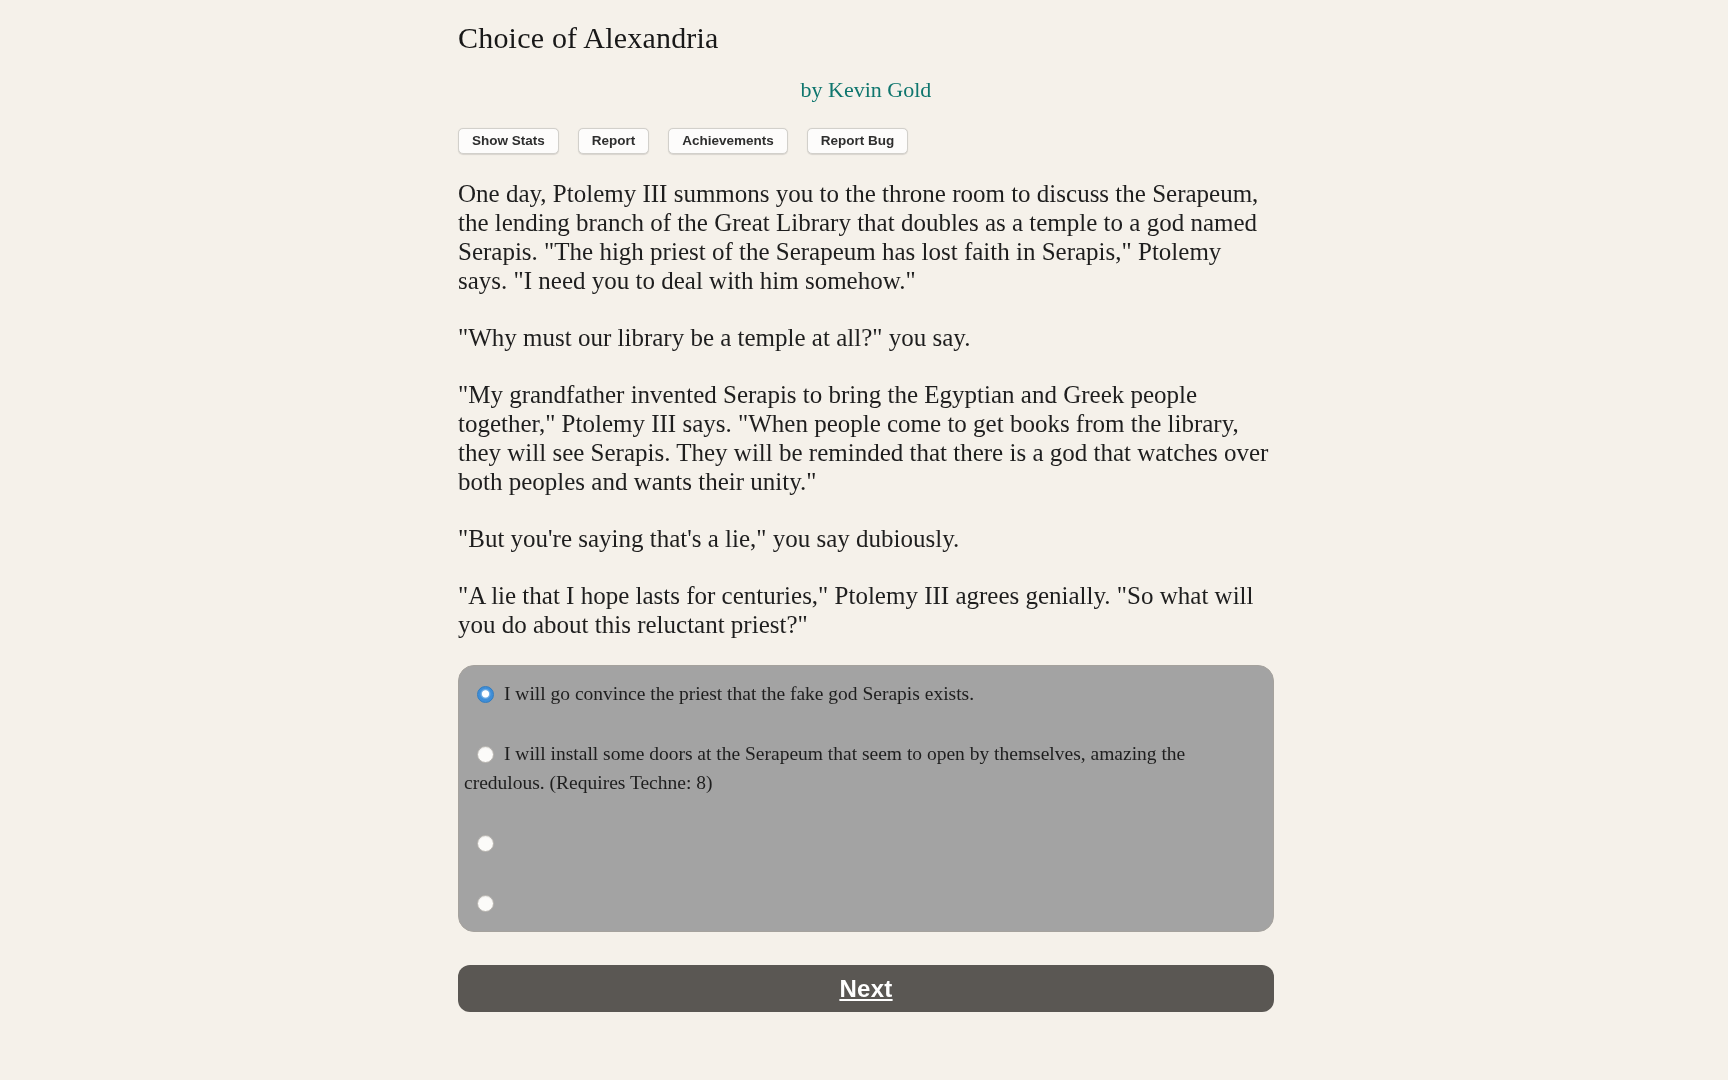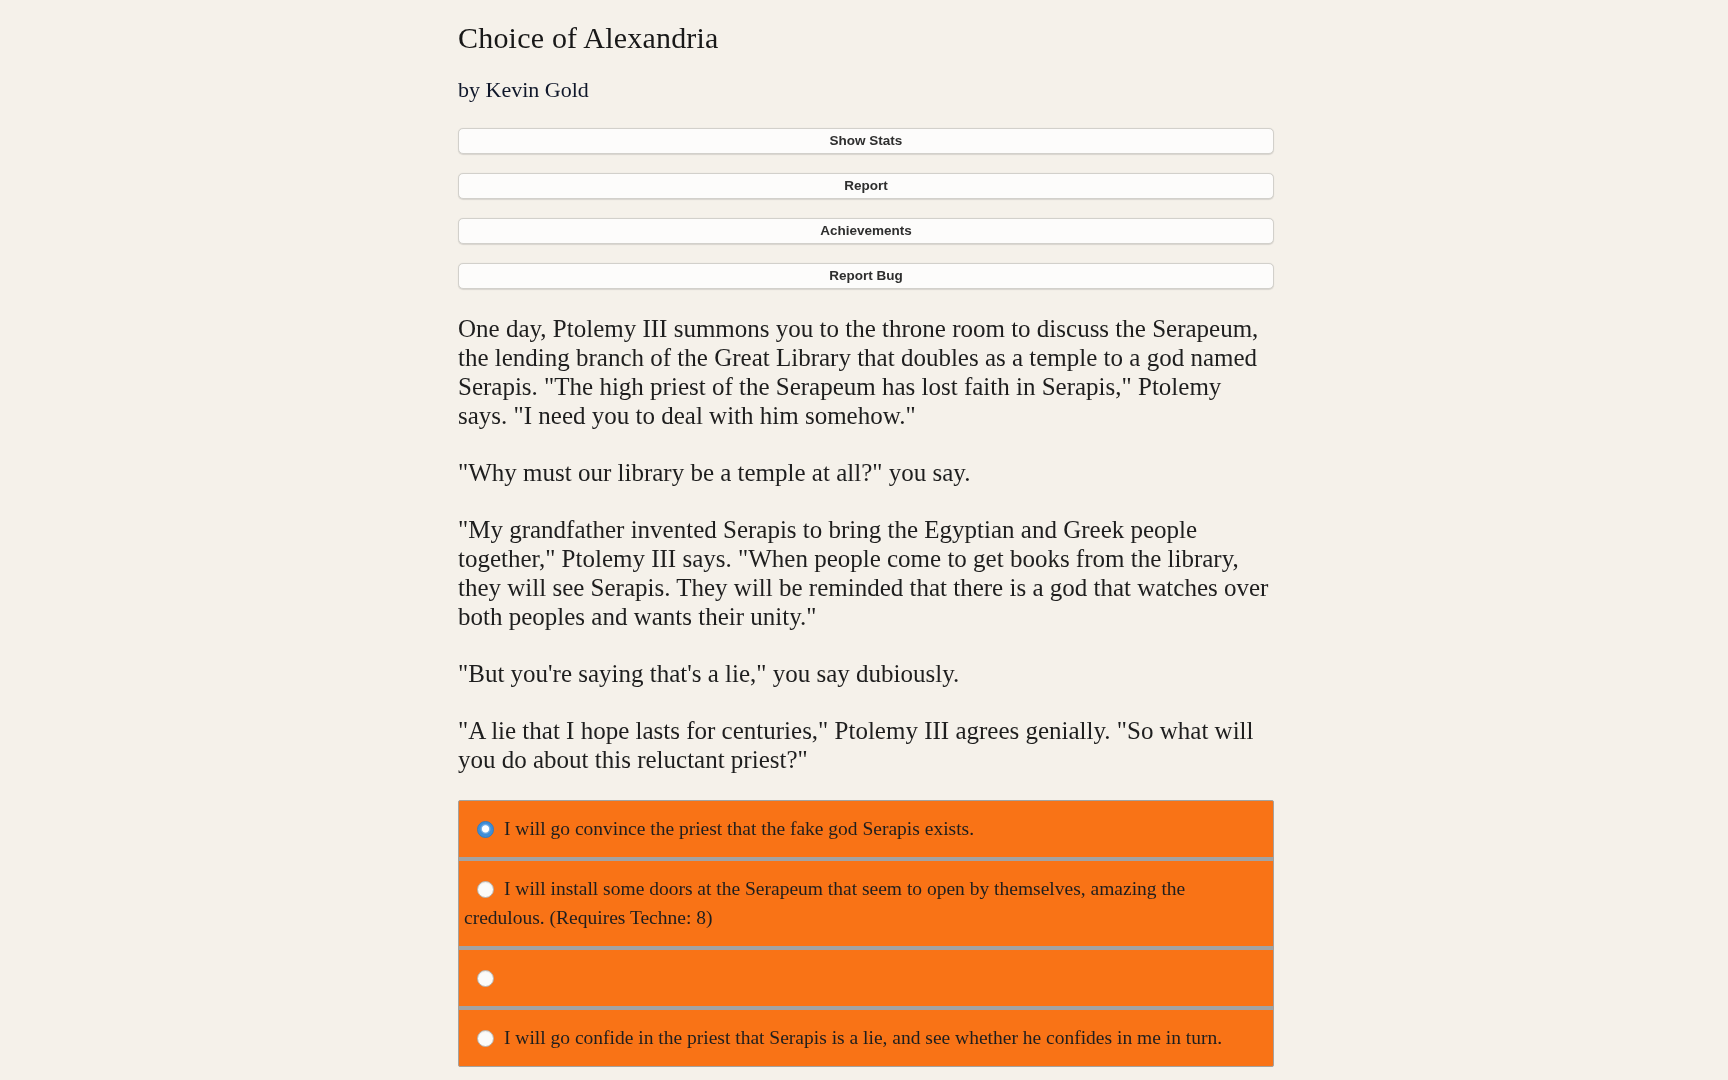--- a/index.html
+++ b/index.html
@@ -24,8 +24,9 @@
   }
   .game-byline {
     font-size: 22px;
-    color: #0f172a;
+    color: #0f766e;
     margin-bottom: 25px;
+    text-align: center;
   }
   .toolbar {
     display: flex;

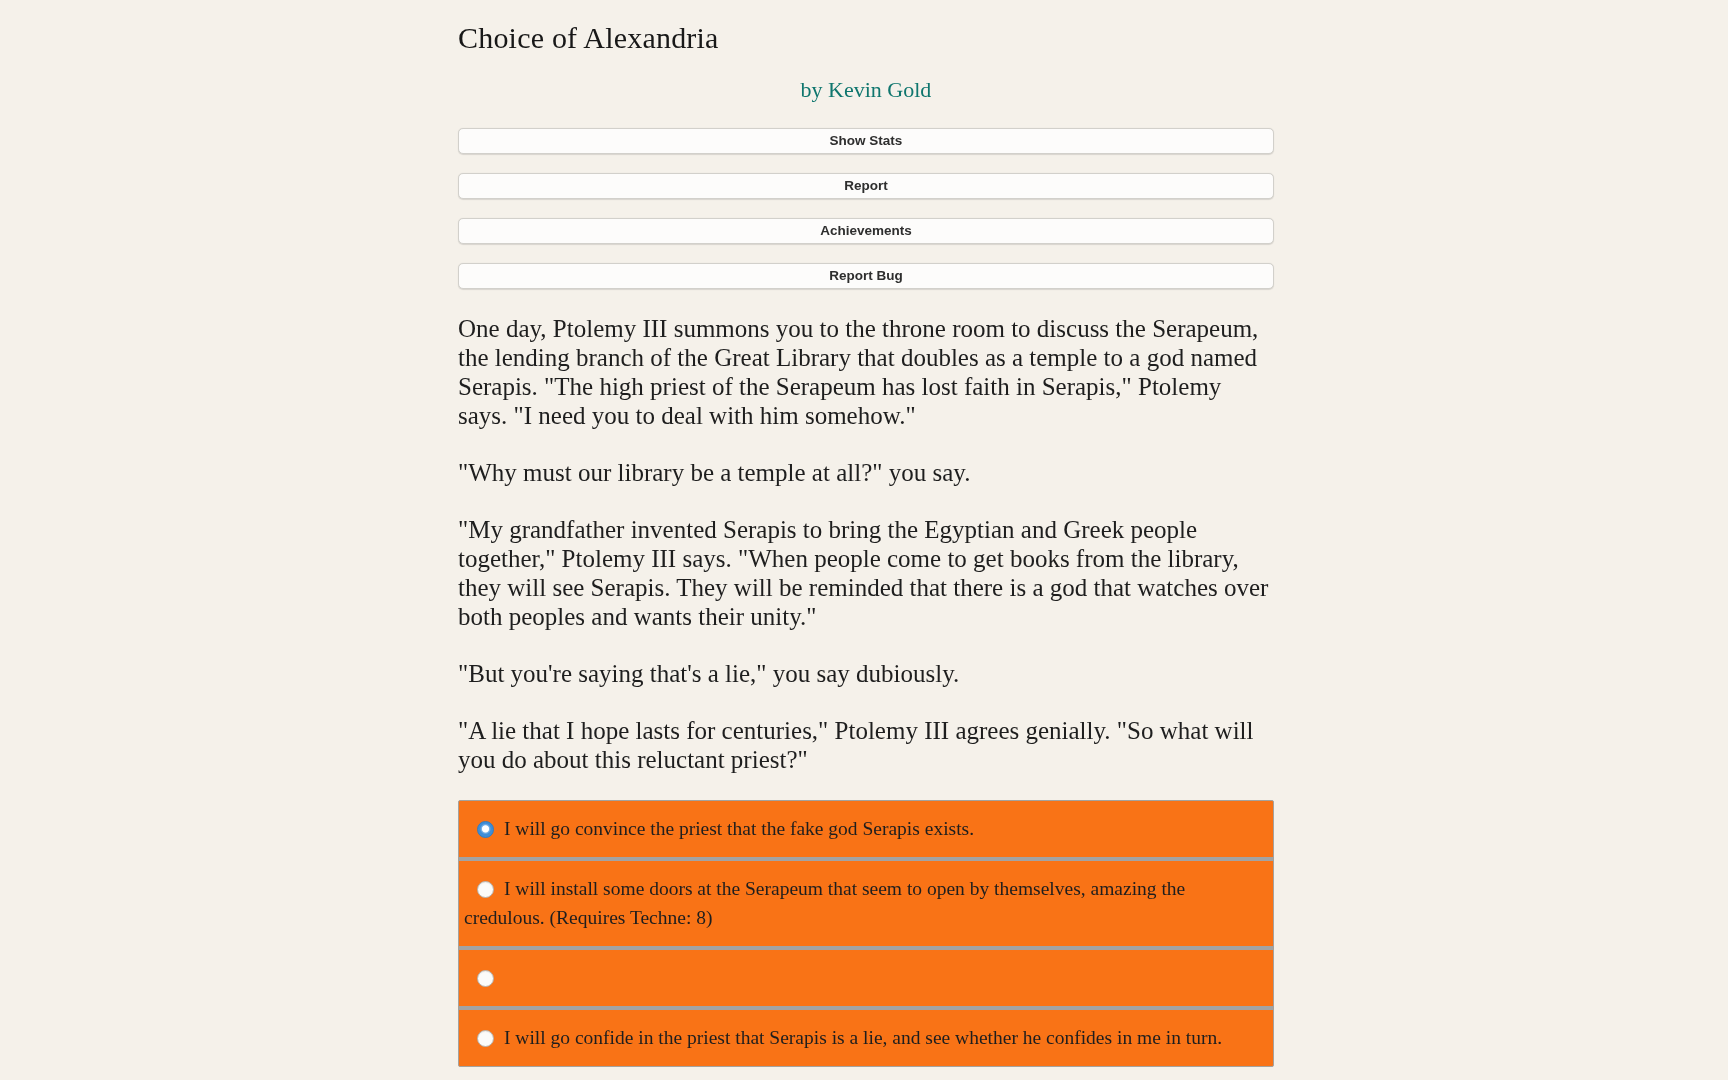--- a/index.html
+++ b/index.html
@@ -32,7 +32,6 @@
     display: flex;
     gap: 19px;
     margin-bottom: 25px;
-    flex-direction: column;
   }
   .toolbar button {
     font-family: "Liberation Sans", sans-serif;

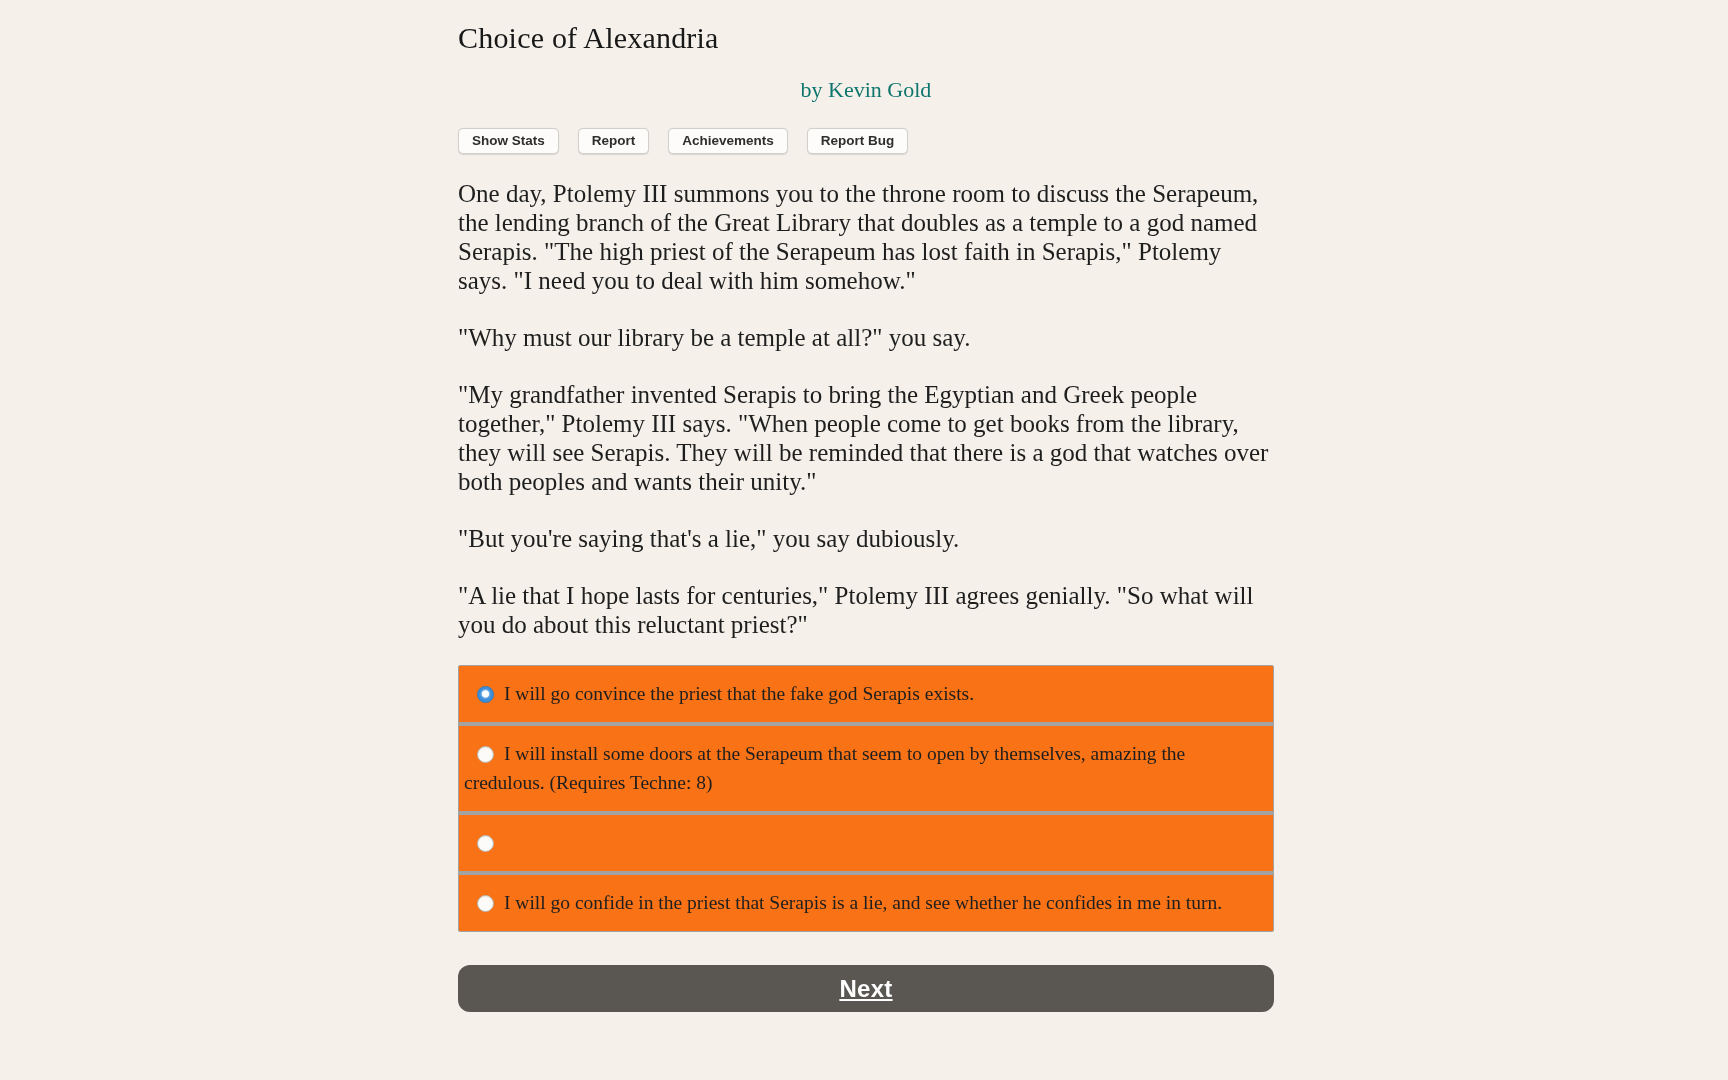--- a/index.html
+++ b/index.html
@@ -54,8 +54,8 @@
   .choice-box {
     margin-top: -2px;
     border: 1px solid #a5a29d;
-    border-radius: 2px;
-    background: #f97316;
+    border-radius: 16px;
+    background: #a3a3a3;
     overflow: hidden;
   }
   .choice-row {

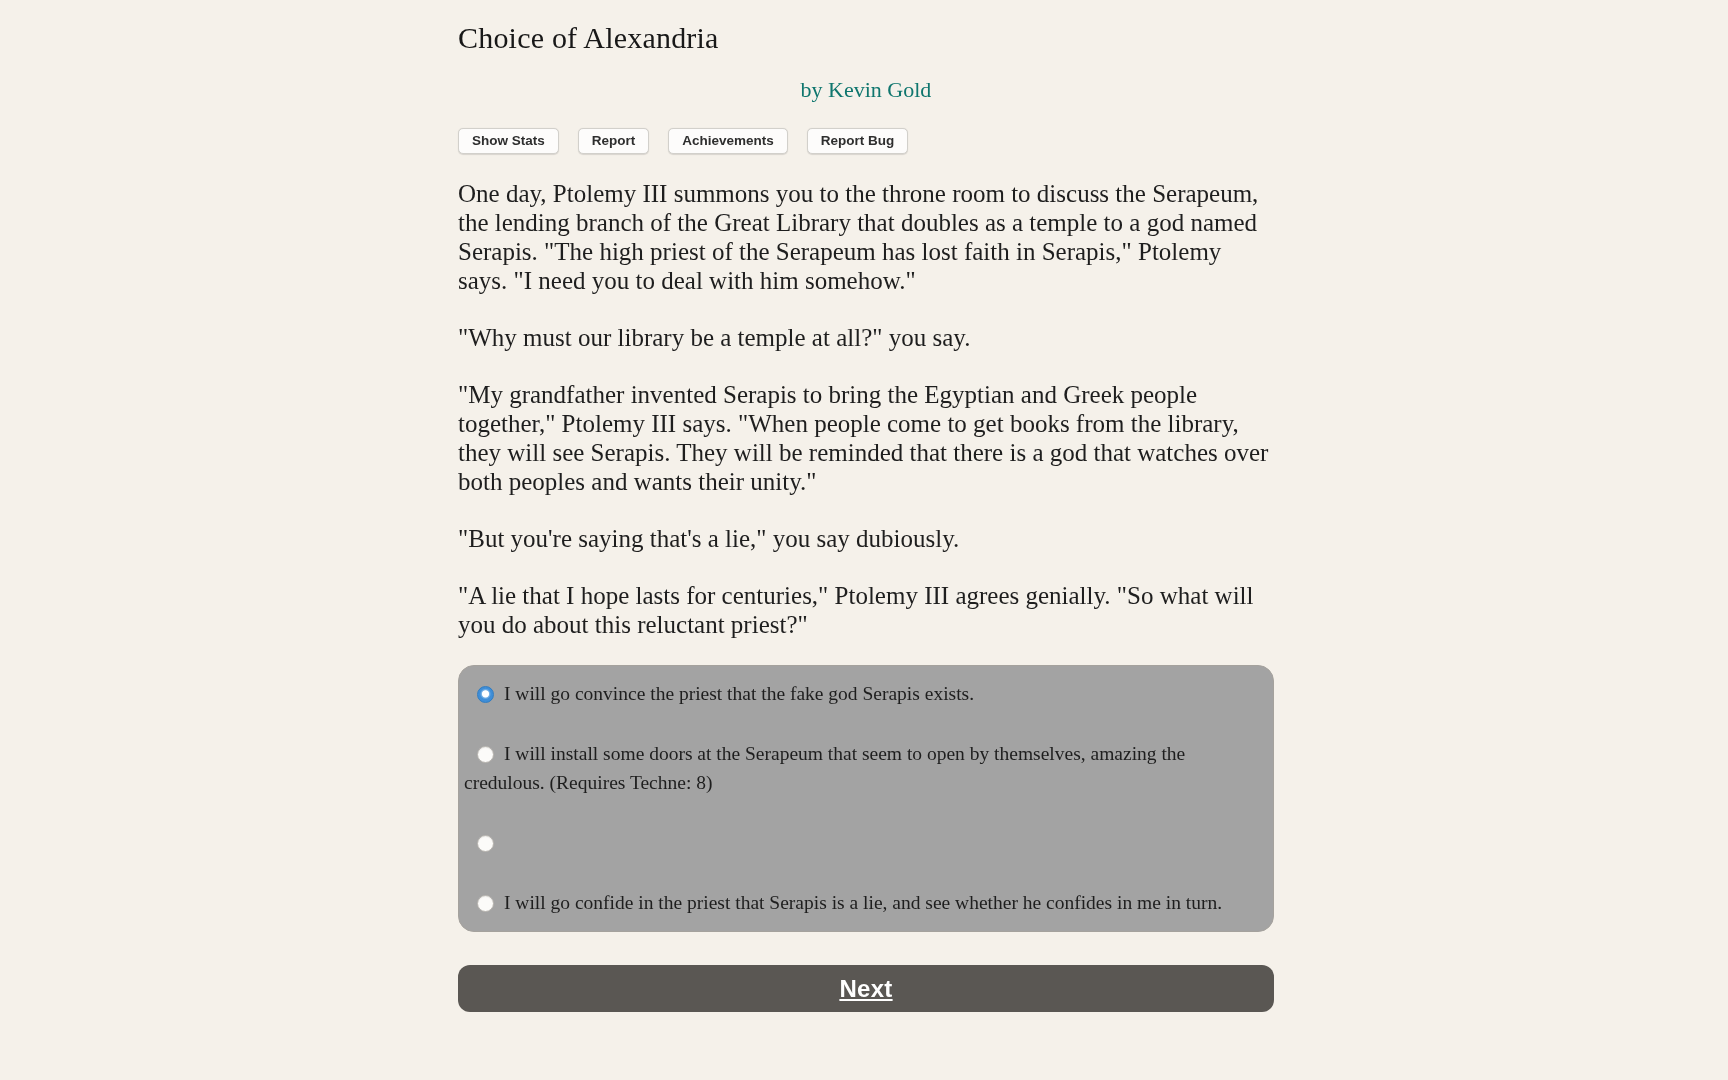--- a/index.html
+++ b/index.html
@@ -134,7 +134,7 @@
     <label class="choice-row"><span class="radio selected"></span><span>I will go convince the priest that the fake god Serapis exists.</span></label>
     <label class="choice-row"><span class="radio"></span><span>I will install some doors at the Serapeum that seem to open by themselves, amazing the credulous. (Requires Techne: 8)</span></label>
     <label class="choice-row"><span class="radio"></span></label>
-    <label class="choice-row"><span class="radio"></span><span>I will go confide in the priest that Serapis is a lie, and see whether he confides in me in turn.</span></label>
+    <label class="choice-row"><span class="radio"></span></label>
   </div>
 
   <button class="next-button">Next</button>

